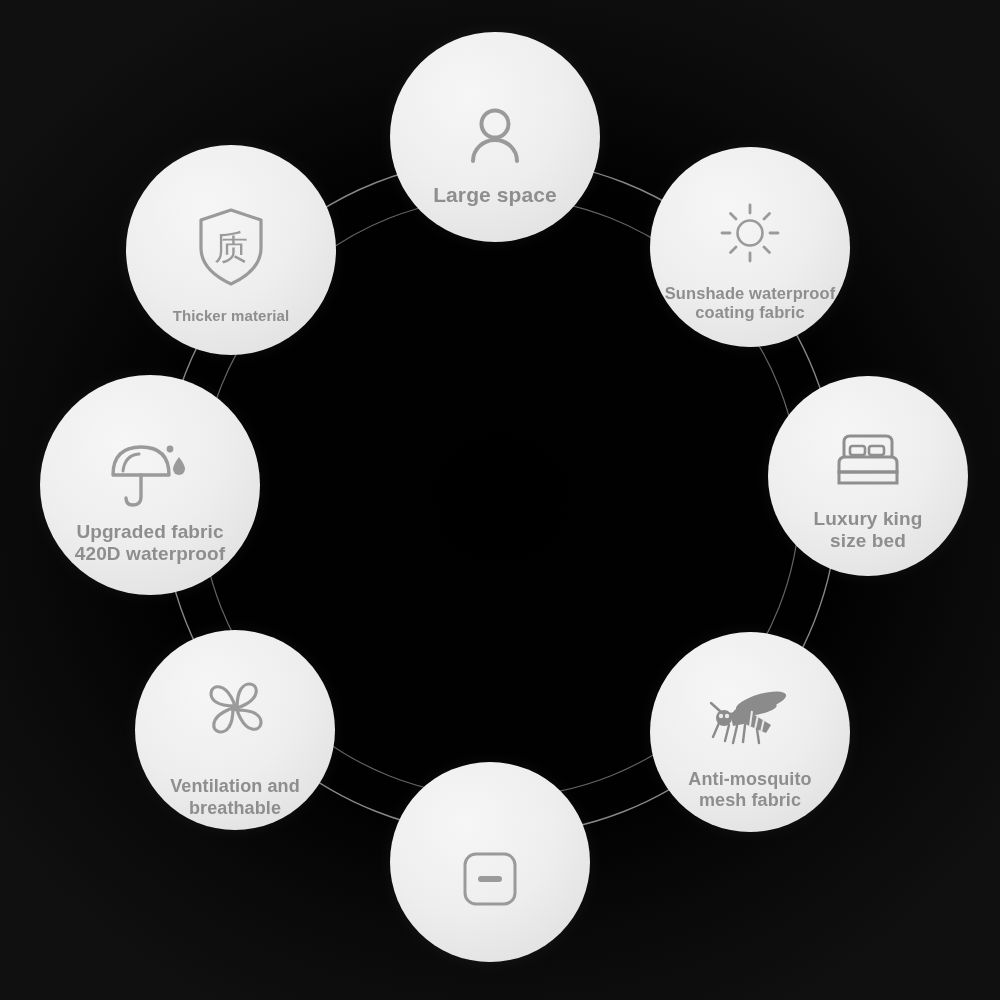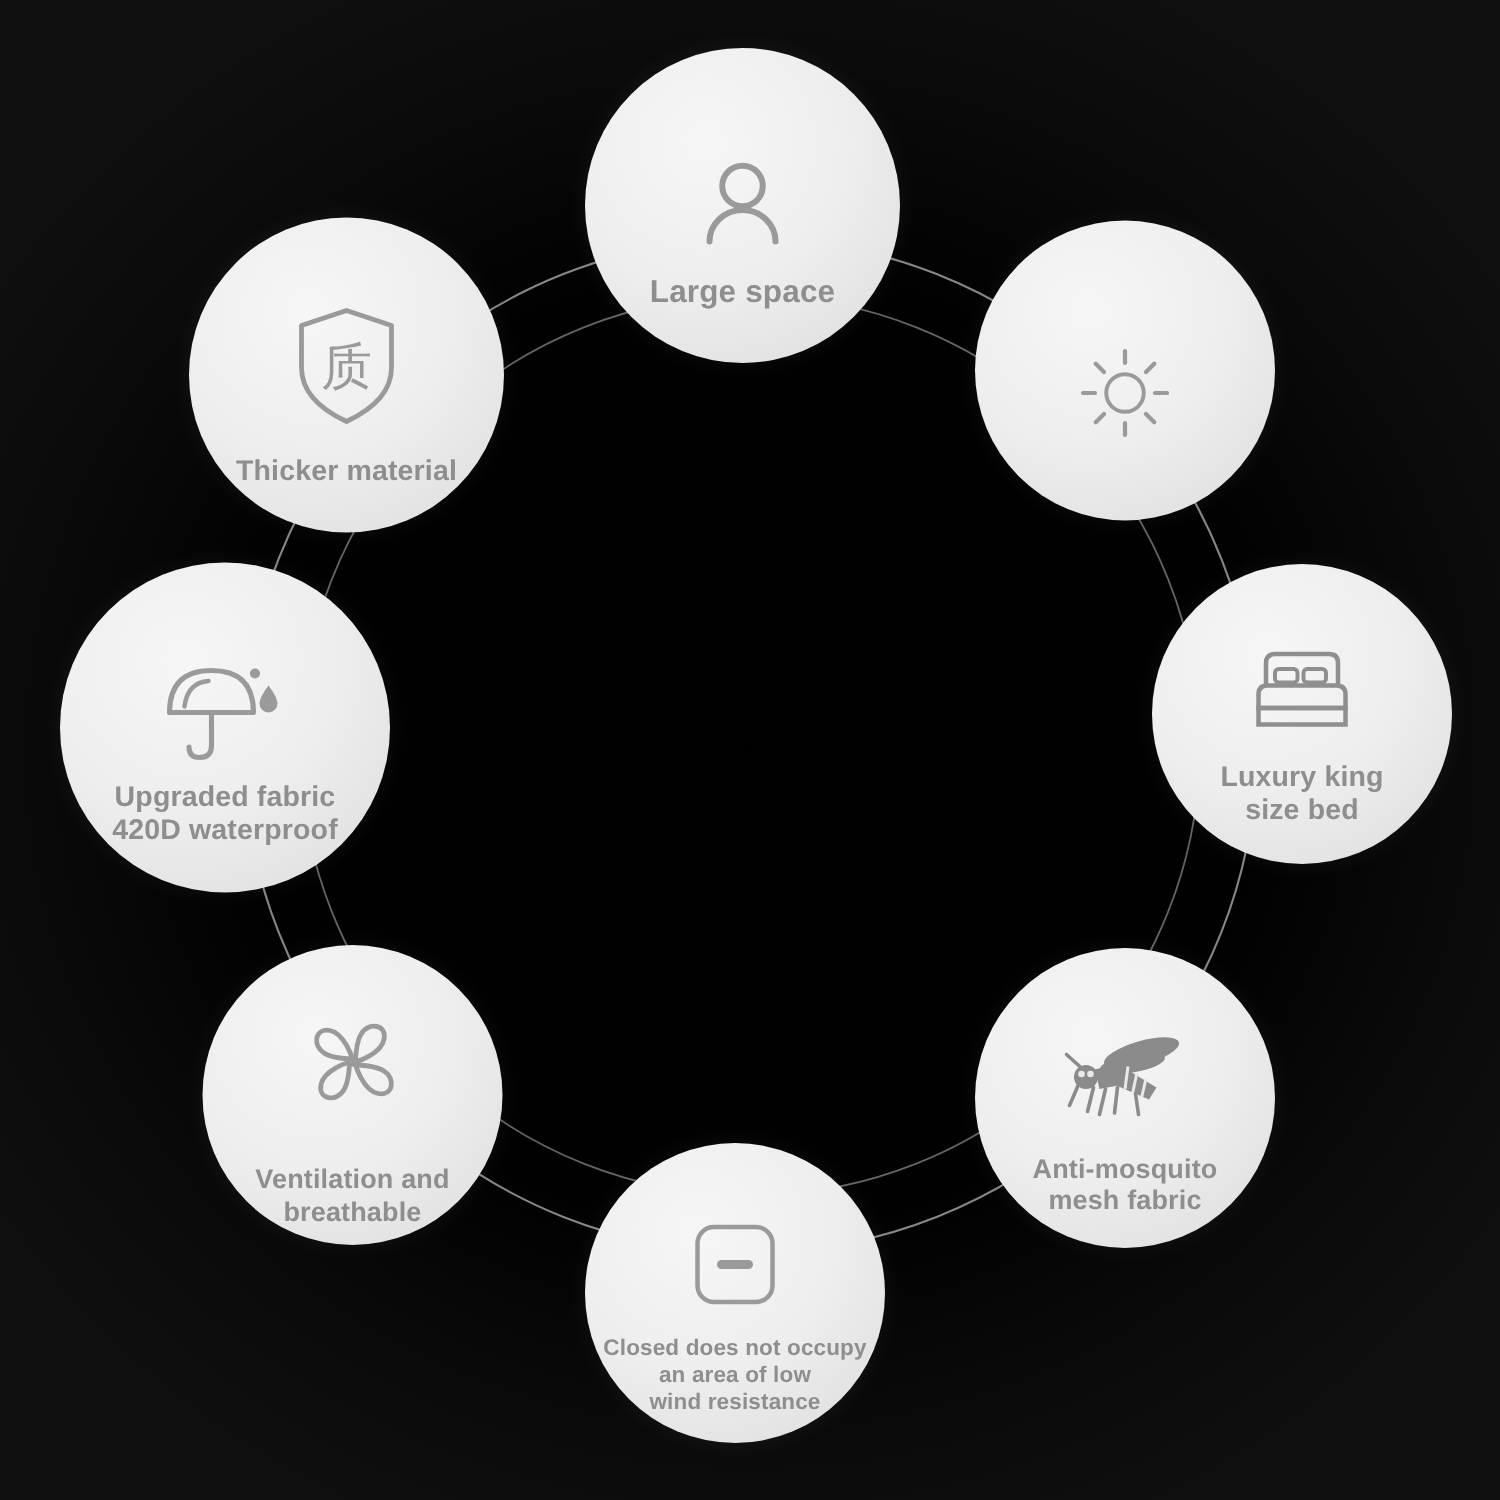--- a/index.html
+++ b/index.html
@@ -114,6 +114,8 @@
         </g>
       </svg>
     </span>
+    <span class="caption">Sunshade waterproof
+coating fabric</span>
   </div>
 
   <div class="bubble" id="b-bed">

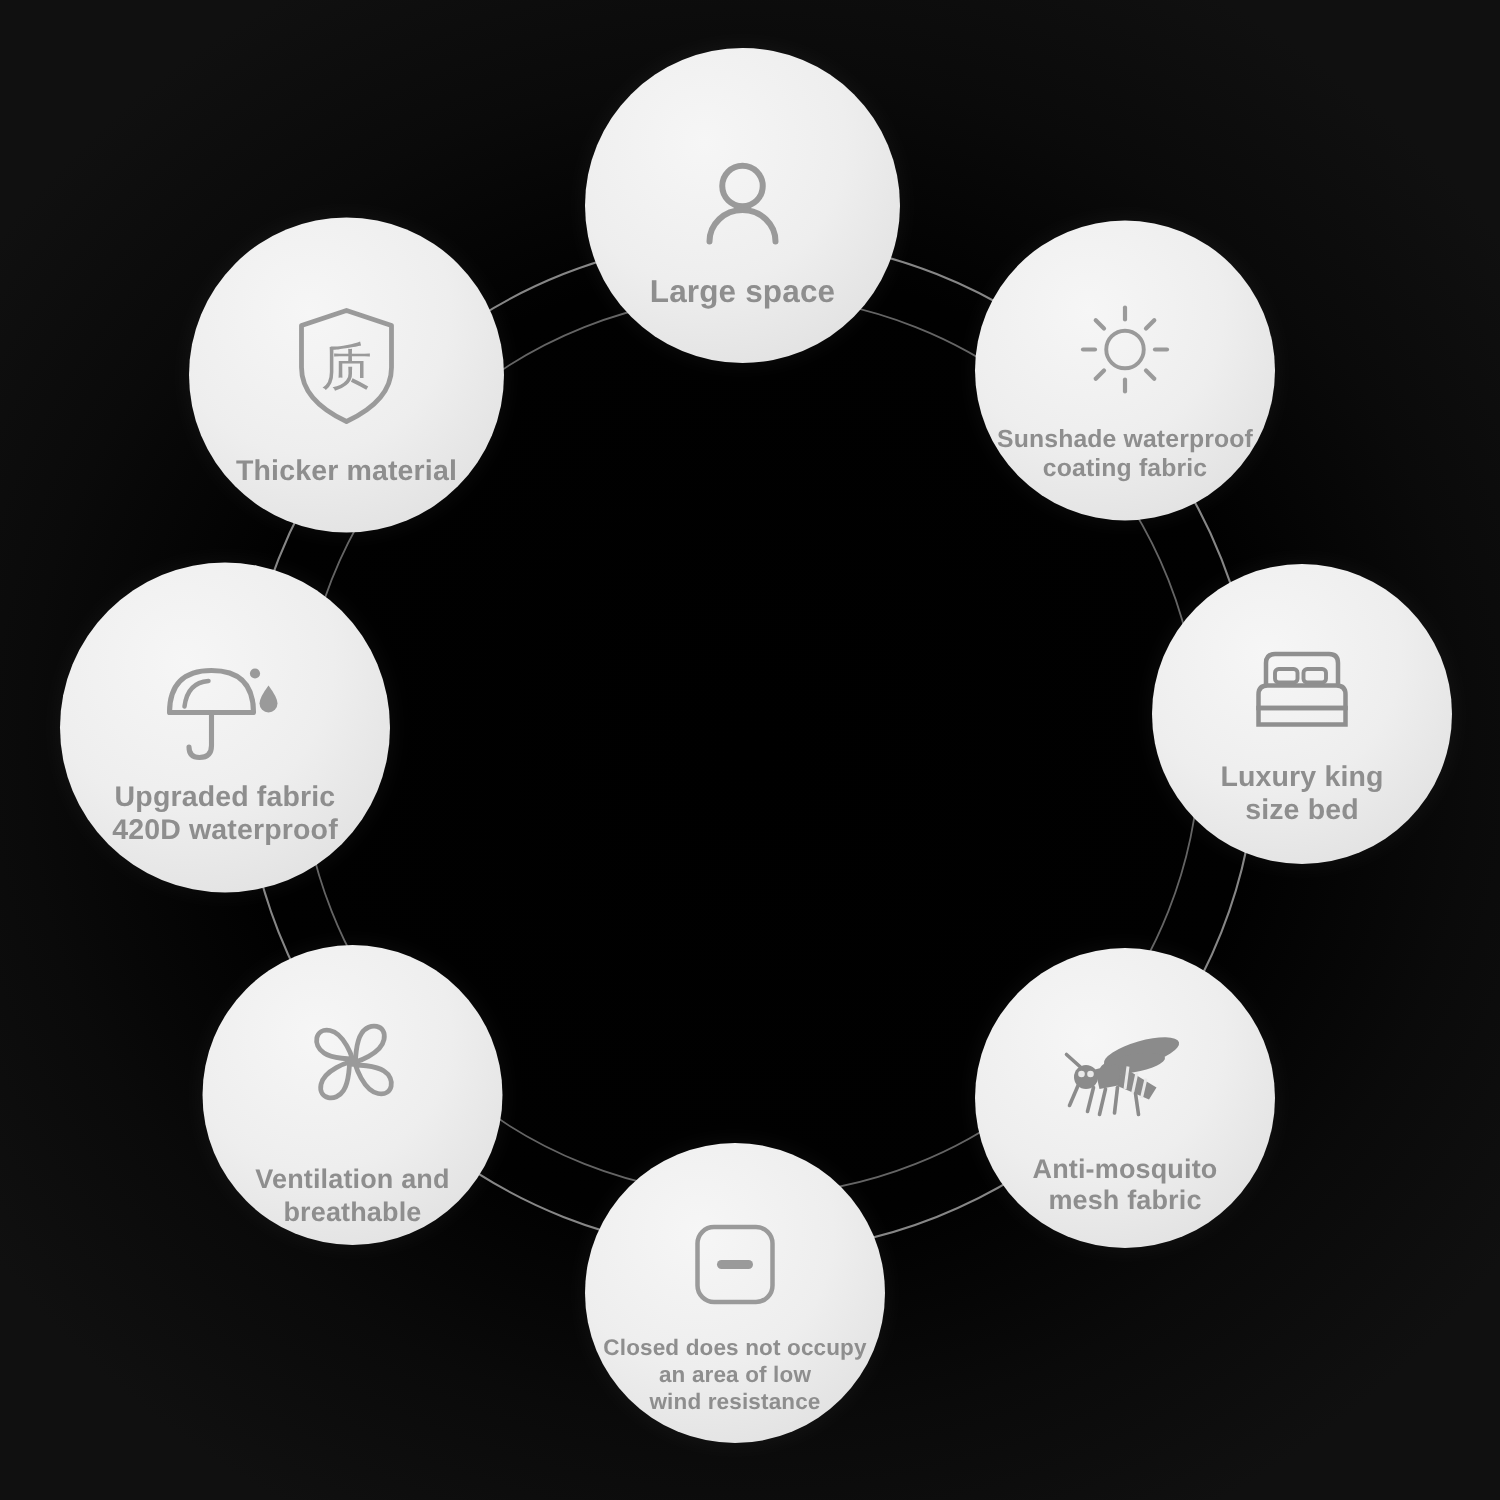--- a/index.html
+++ b/index.html
@@ -74,7 +74,7 @@
   #b-upgraded .caption { font-size: 19px; margin-top: 10px; }
 
   #b-thicker          { left: 126px; top: 145px; width: 210px; height: 210px; padding-top: 30px; }
-  #b-thicker .caption { font-size: 19px; margin-top: 19px; }
+  #b-thicker .caption { font-size: 15px; margin-top: 19px; }
 </style>
 </head>
 <body>

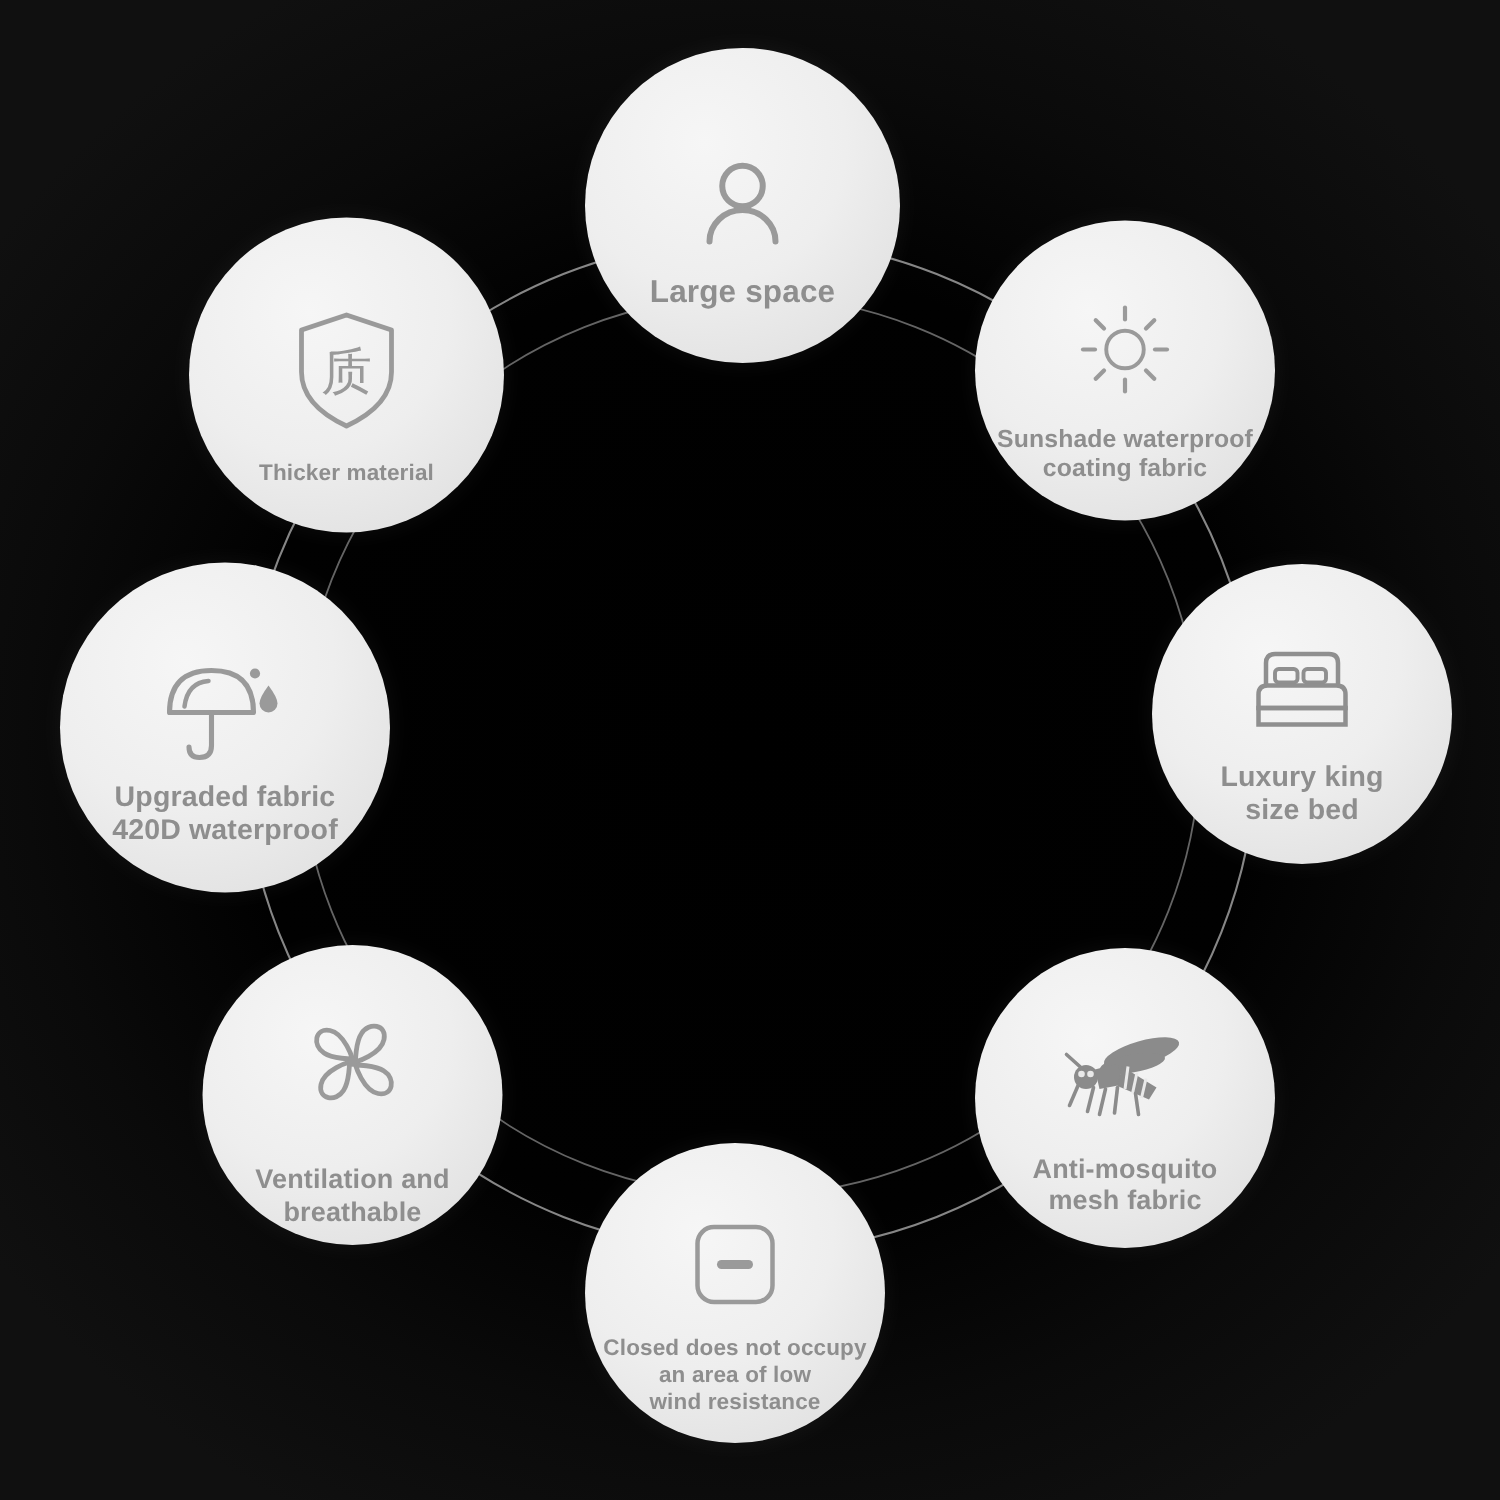--- a/index.html
+++ b/index.html
@@ -180,9 +180,6 @@
         <rect x="17" y="26" width="24" height="6" rx="3" fill="#9a9a9a"></rect>
       </svg>
     </span>
-    <span class="caption">Closed does not occupy
-an area of low
-wind resistance</span>
   </div>
 
   <div class="bubble" id="b-ventilation">

